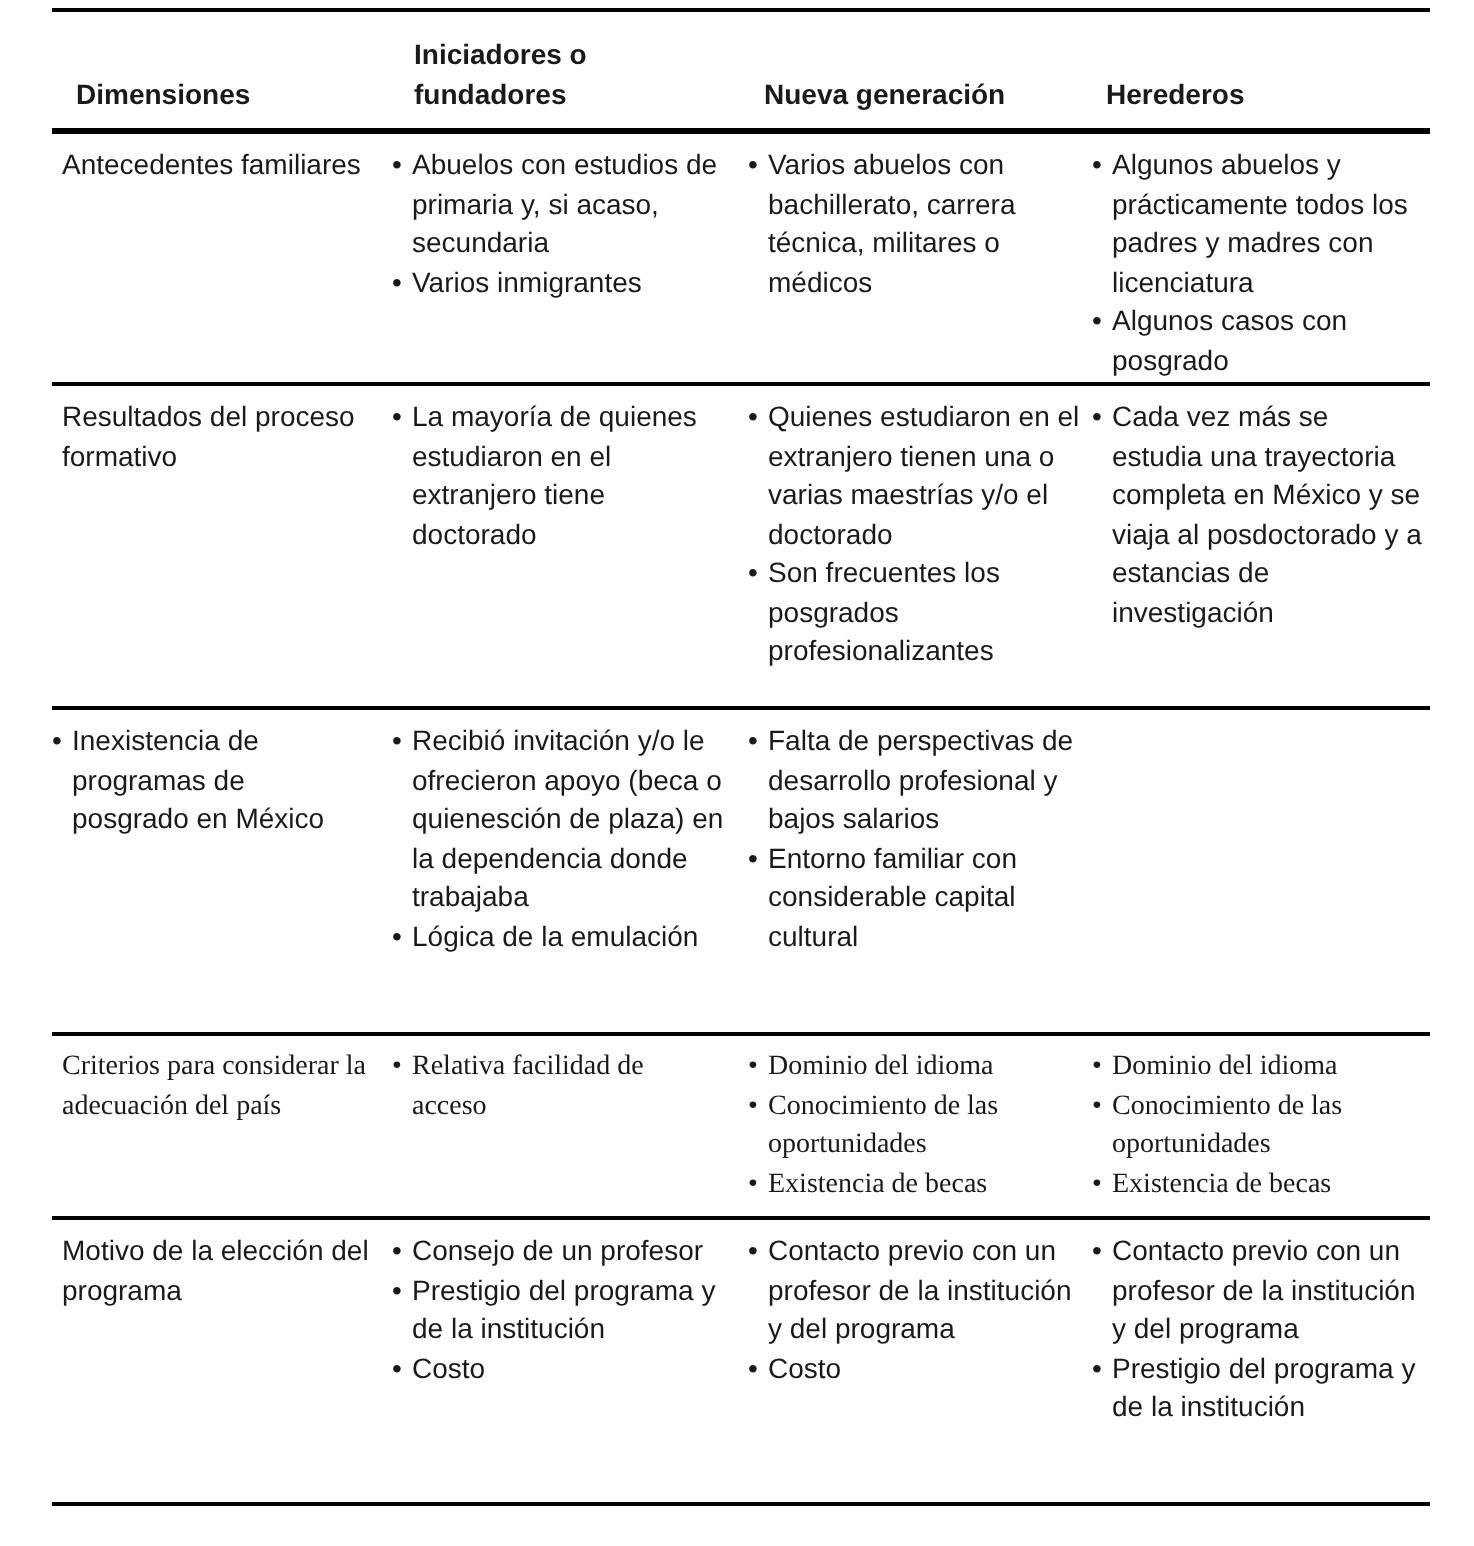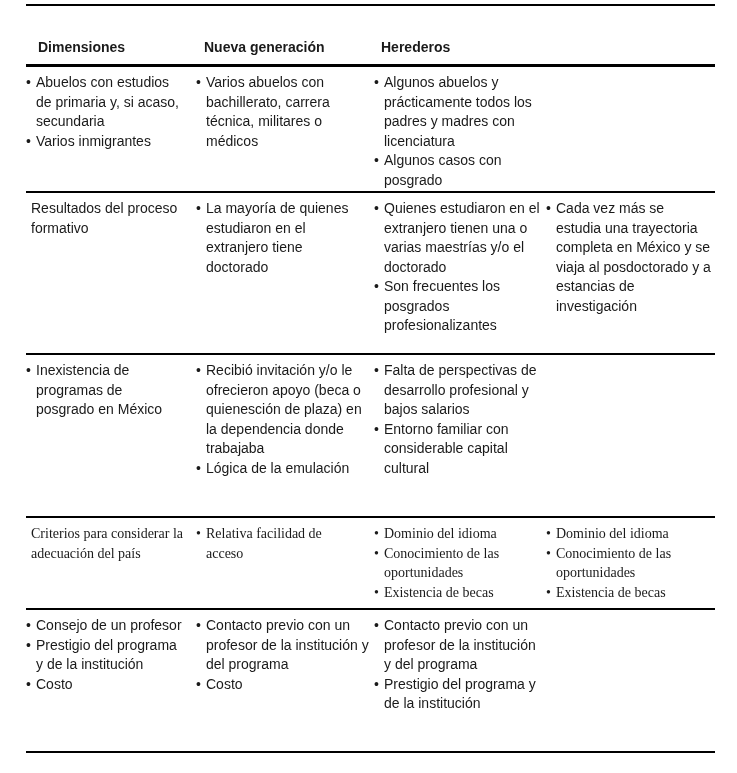--- a/index.html
+++ b/index.html
@@ -45,6 +45,7 @@
 
     <div class="thead">
       <div class="th c1">Dimensiones</div>
+      <div class="th c2">Iniciadores o fundadores</div>
       <div class="th c4">Nueva generación</div>
       <div class="th c3">Herederos</div>
     </div>

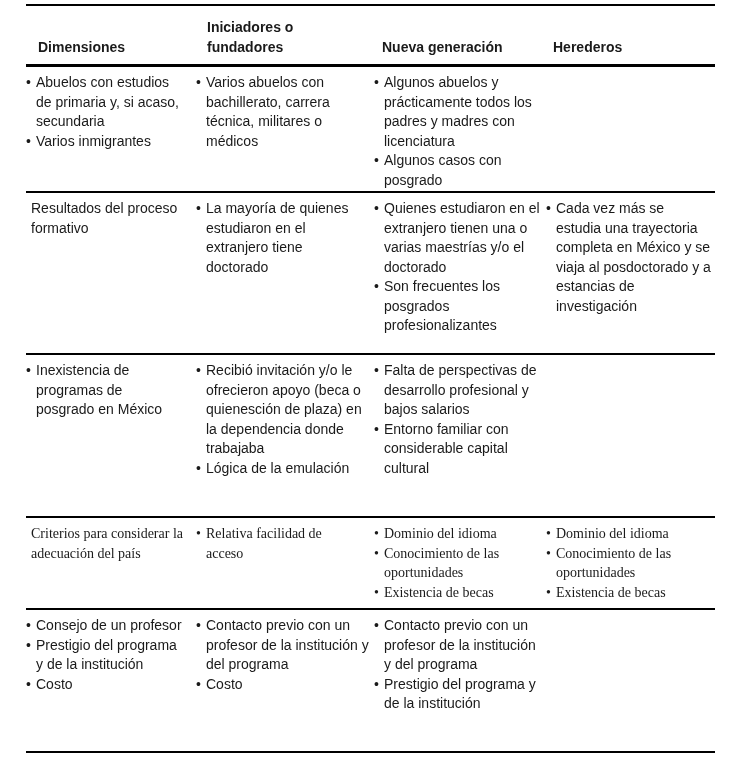--- a/index.html
+++ b/index.html
@@ -51,6 +51,7 @@
     </div>
 
     <div class="trow r1">
+      <div class="td c1">Antecedentes familiares</div>
       <div class="td c2">
           <div class="bullet-item">
             <span class="bullet">•</span>

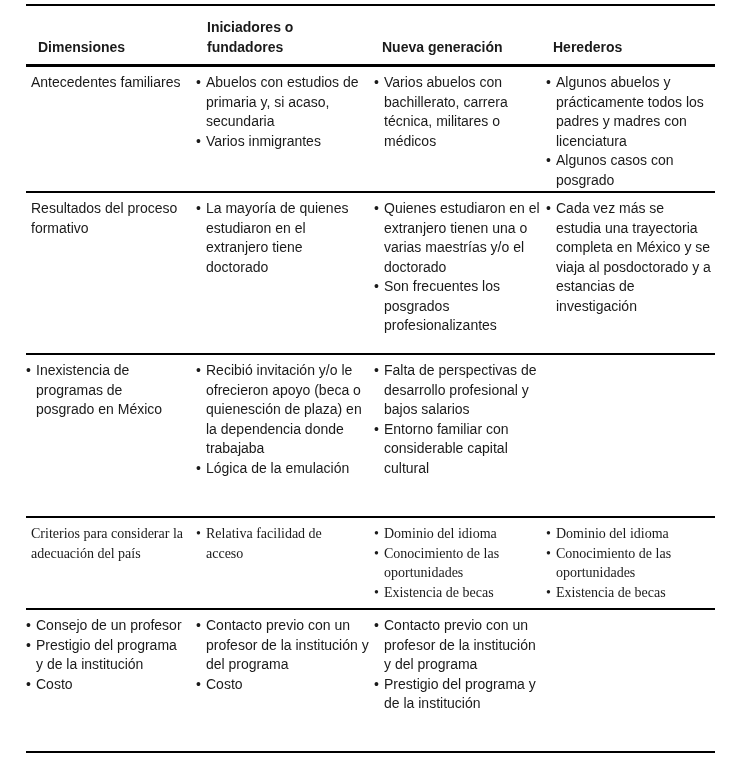--- a/index.html
+++ b/index.html
@@ -174,6 +174,7 @@
     </div>
 
     <div class="trow r5">
+      <div class="td c1">Motivo de la elección del programa</div>
       <div class="td c2">
           <div class="bullet-item">
             <span class="bullet">•</span>

